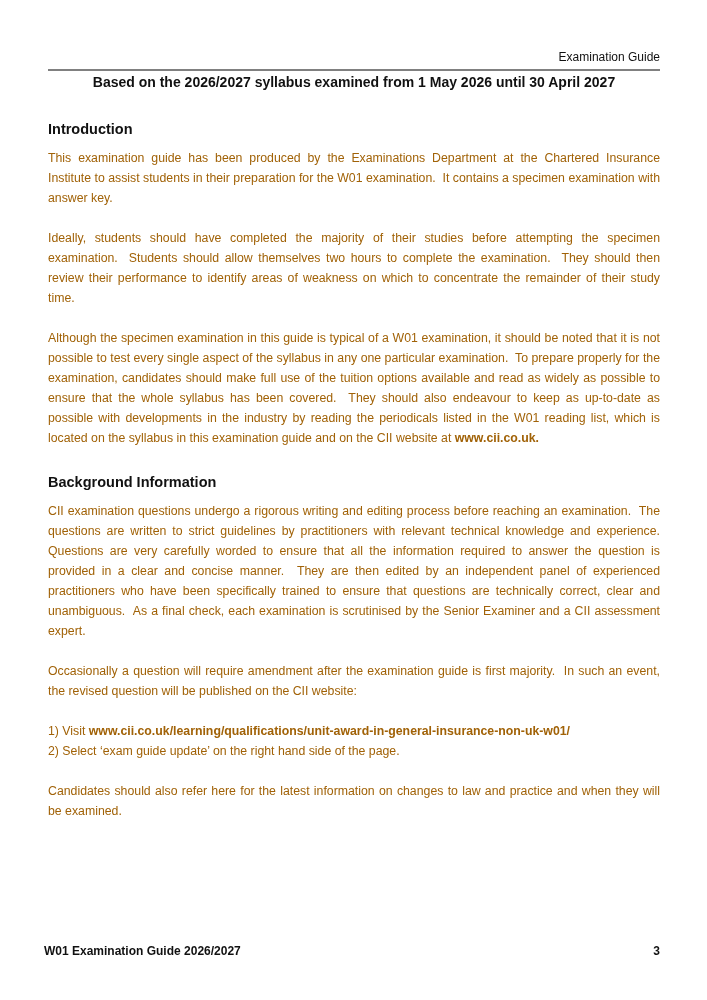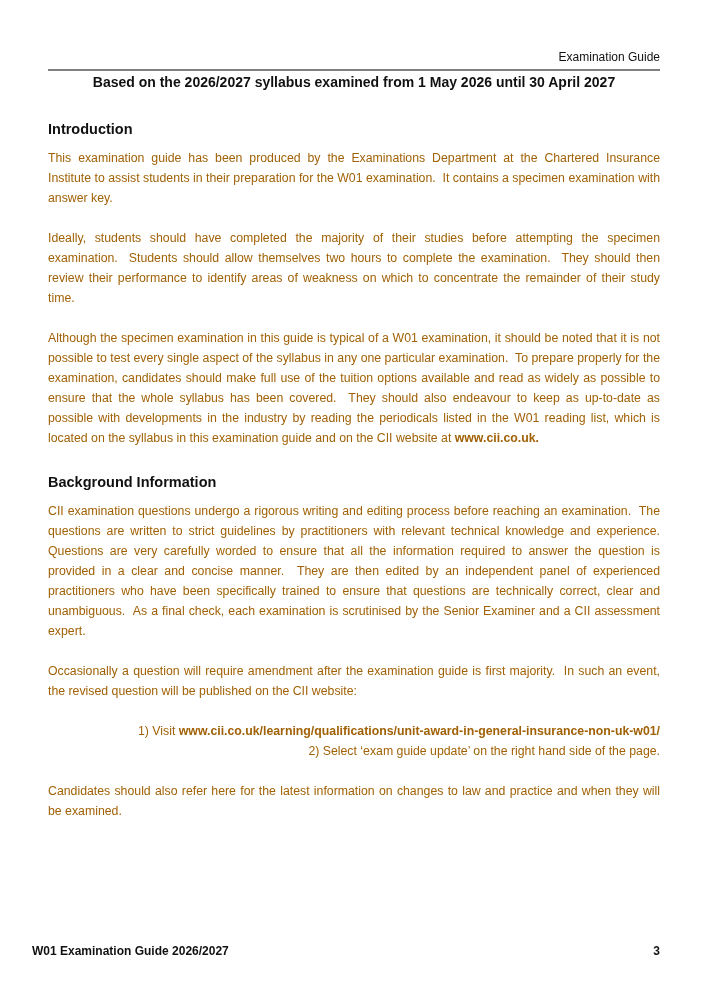--- a/index.html
+++ b/index.html
@@ -68,7 +68,7 @@
     white-space: pre-wrap;
   }
   .para.left .line {
-    text-align: right;
+    text-align: left;
     white-space: nowrap;
   }
   .b { font-weight: bold; }

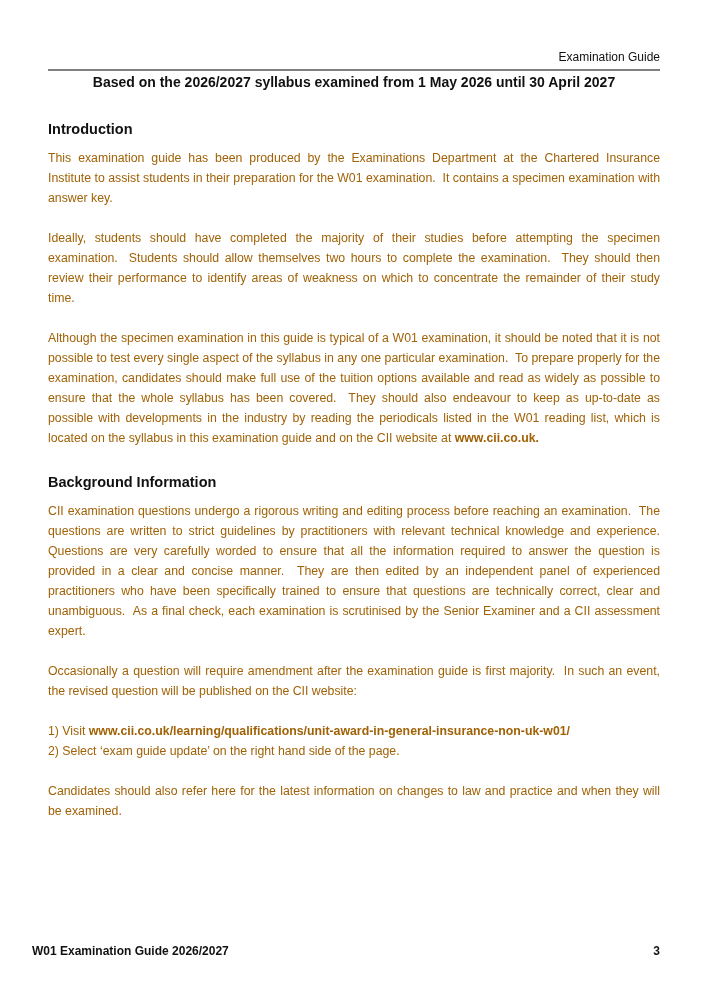--- a/index.html
+++ b/index.html
@@ -75,7 +75,7 @@
   .footer {
     position: absolute;
     top: 944px;
-    left: 32px;
+    left: 44px;
     right: 47px;
     display: flex;
     justify-content: space-between;

